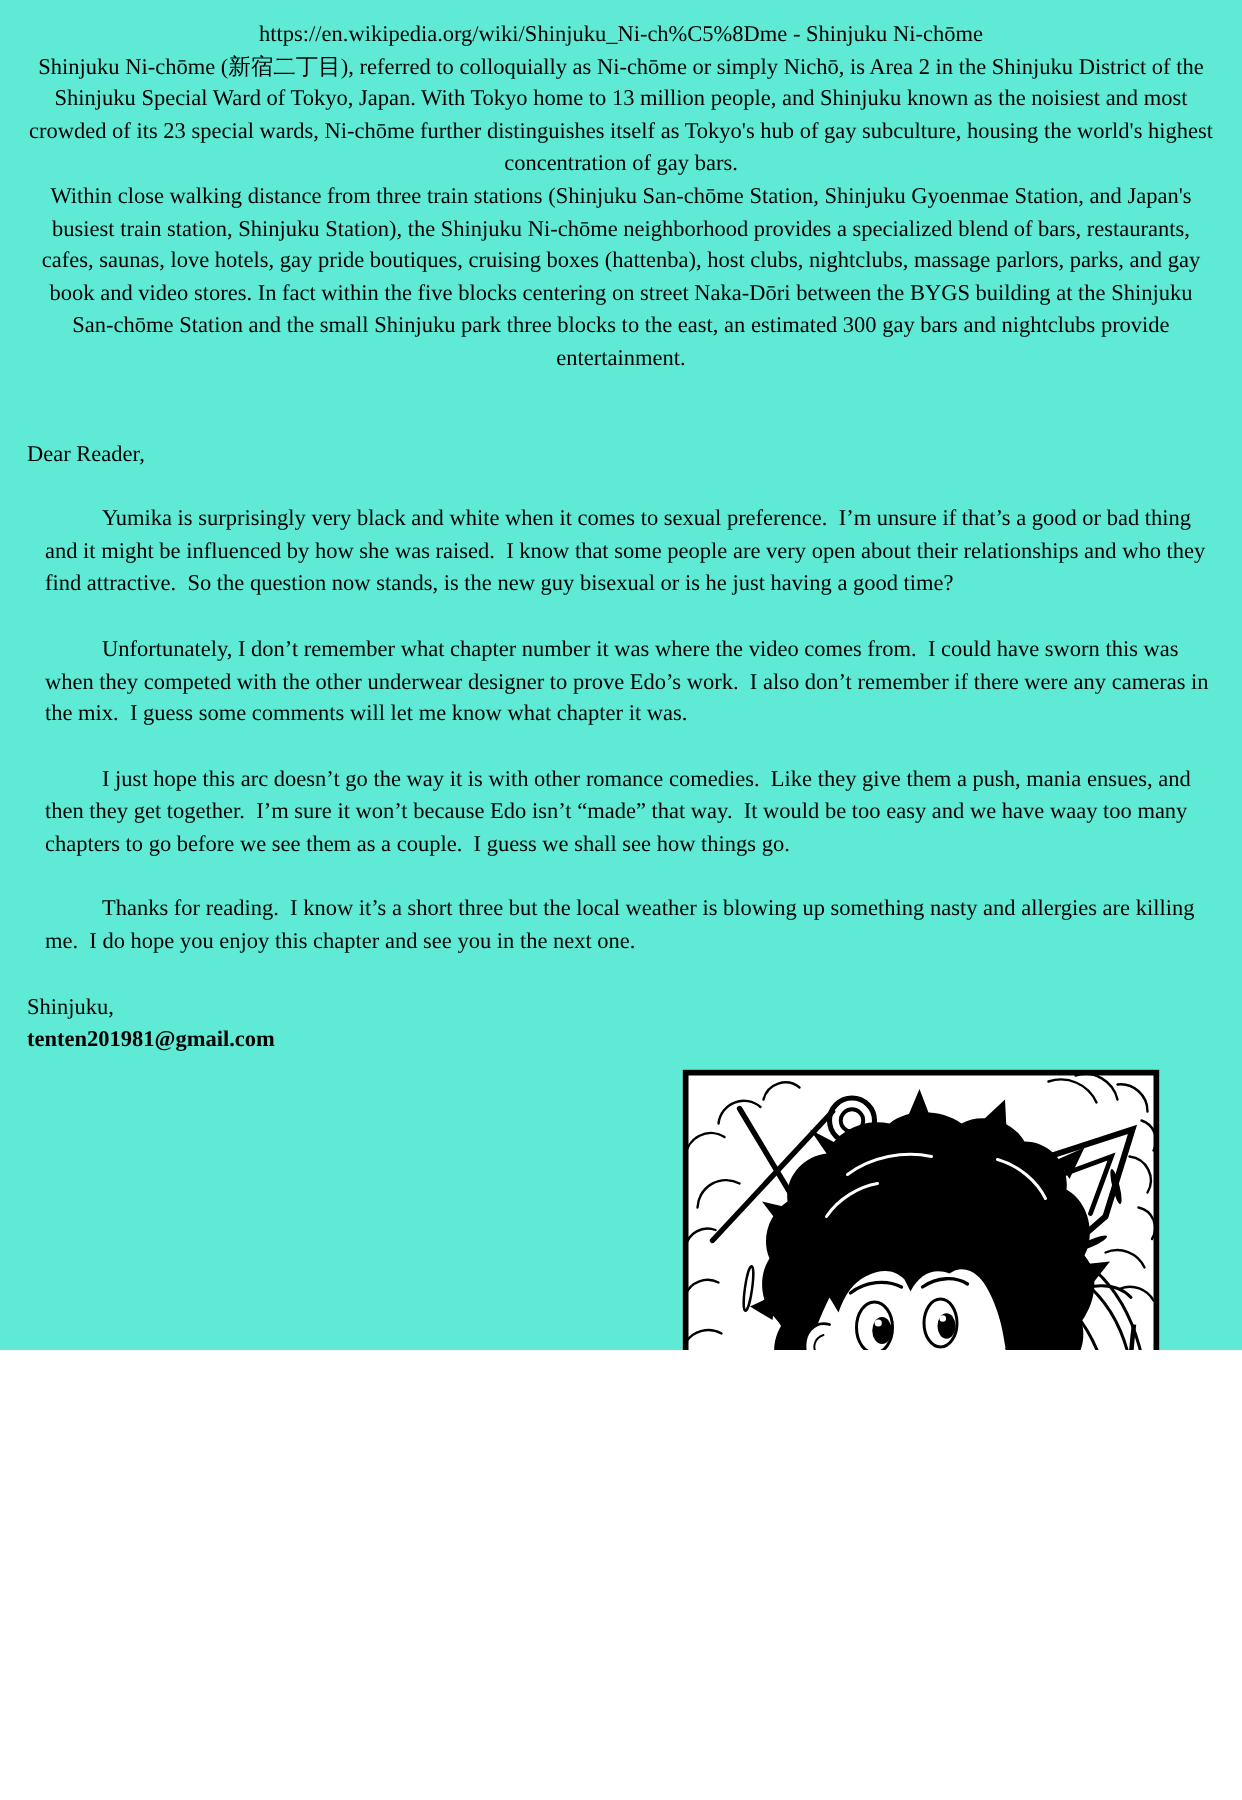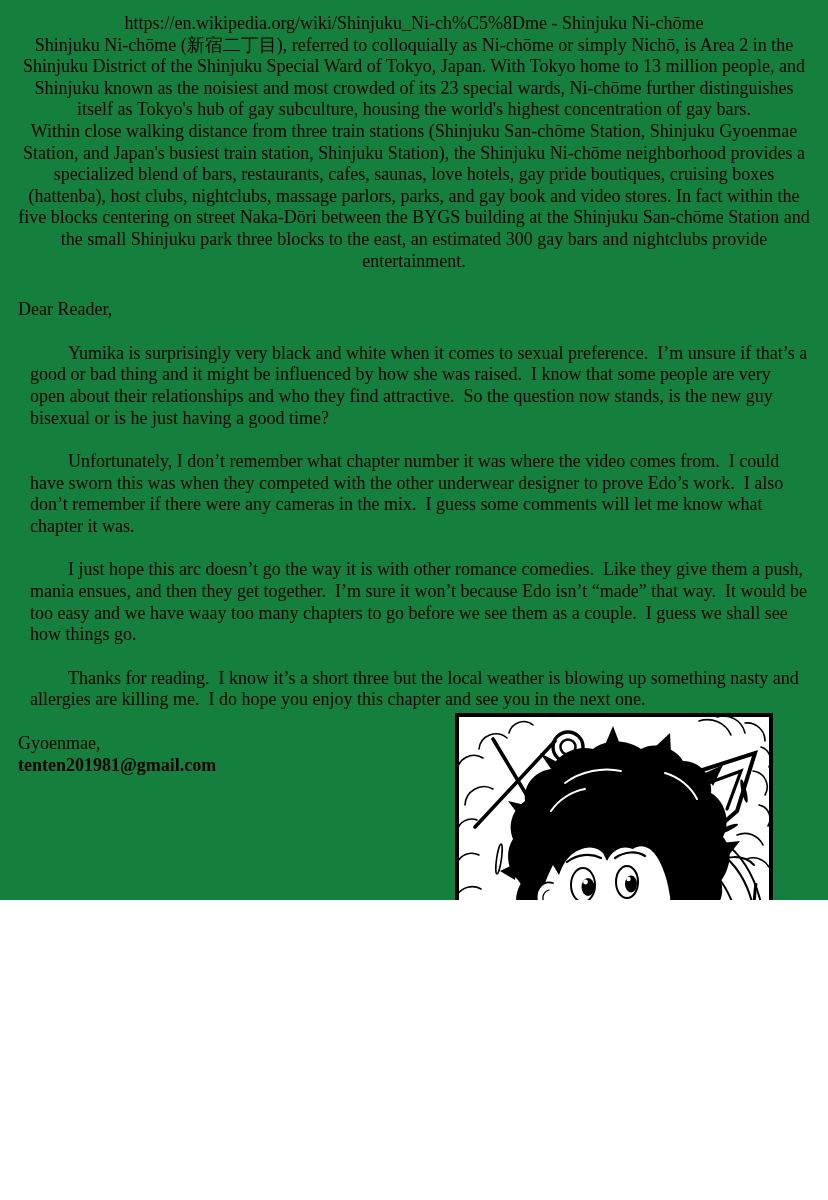--- a/index.html
+++ b/index.html
@@ -6,9 +6,9 @@
   .page{
     position:relative;
     width:828px;height:900px;
-    background:#15803d;color:#000000;
+    background:#5eead4;color:#000000;
     font-family:"Liberation Serif","DejaVu Serif",serif;
-    font-size:18px;line-height:21.6px;
+    font-size:15px;line-height:21.6px;
     overflow:hidden;
   }
   .text-flow{padding:13px 18px 0 18px;}

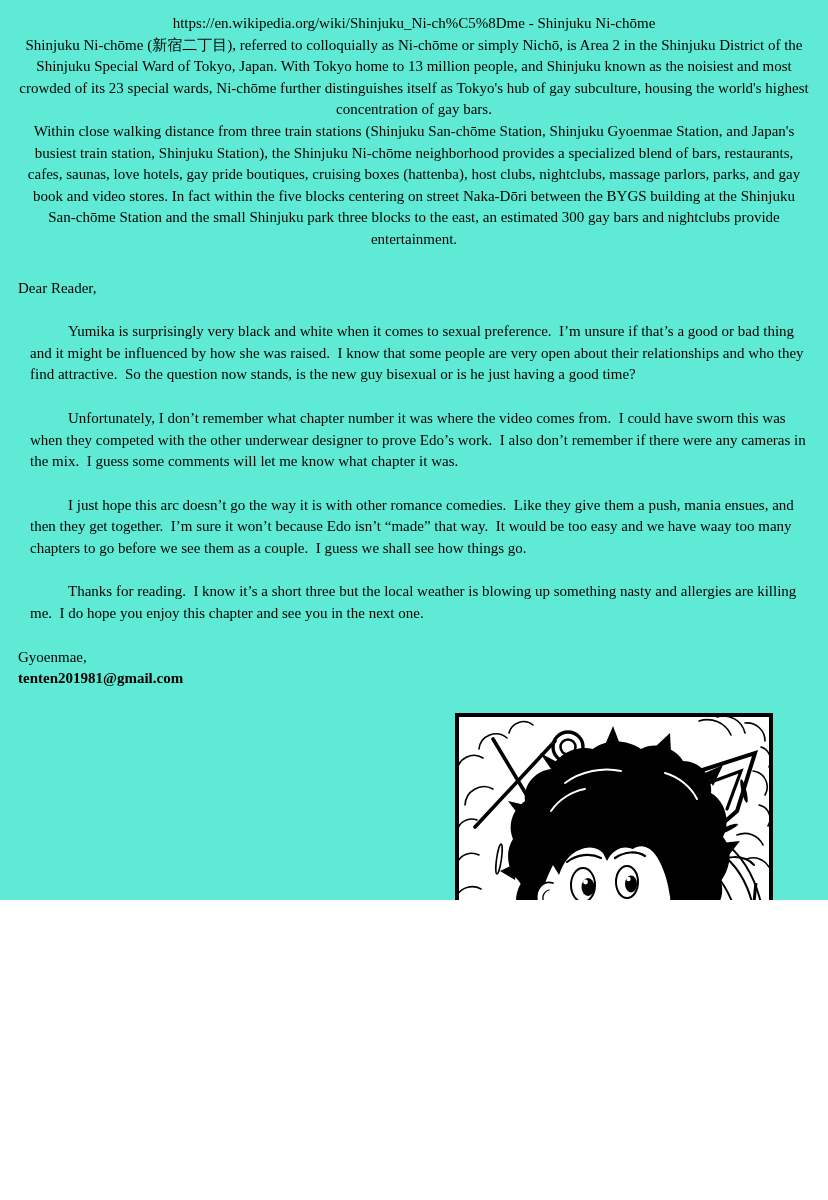--- a/index.html
+++ b/index.html
@@ -14,7 +14,7 @@
   .text-flow{padding:13px 18px 0 18px;}
   .wiki-block{text-align:center;}
   .wiki-block p,.wiki-block div{margin:0;}
-  .salutation{margin:27px 0 0 0;}
+  .salutation{margin:42px 0 0 0;}
   .letter-para{margin:22px 0 0 12px;text-indent:38px;white-space:pre-wrap;}
   .closing{margin:22px 0 0 0;}
   .sig-name{margin:22px 0 0 0;}

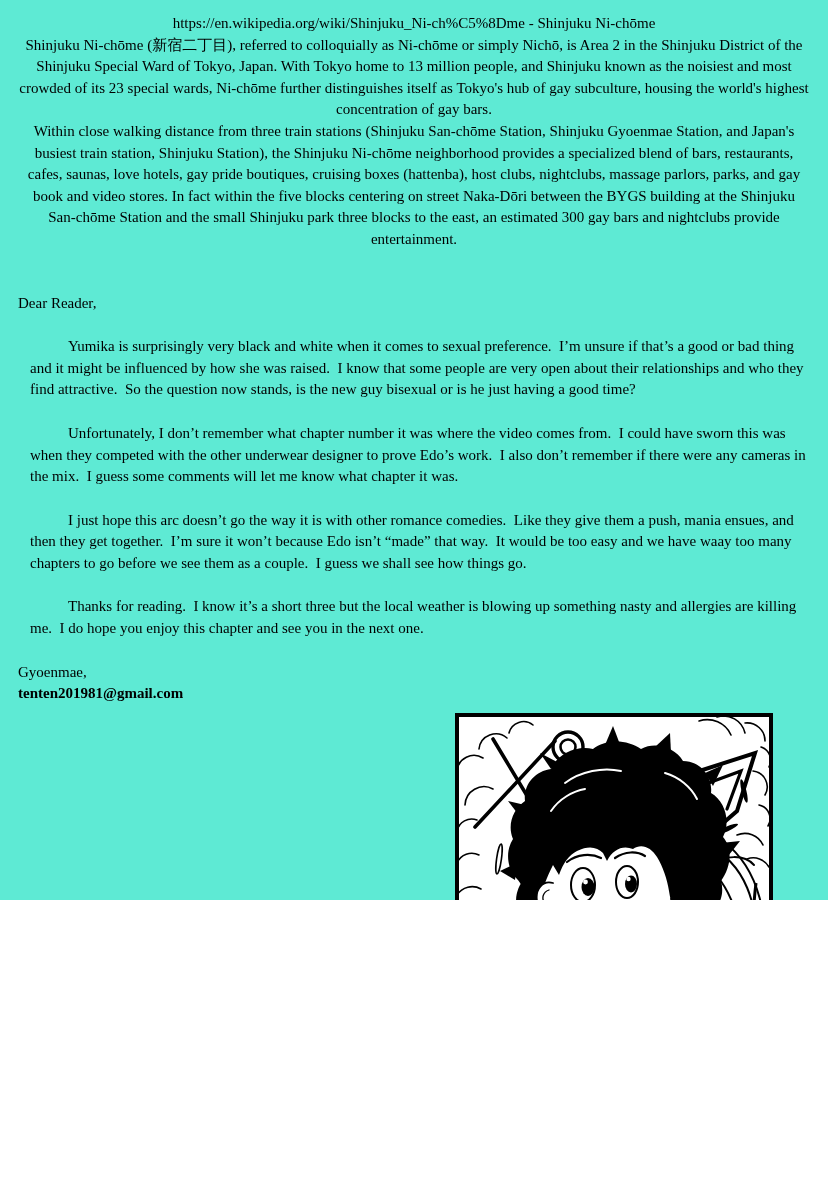--- a/index.html
+++ b/index.html
@@ -43,7 +43,7 @@
     <p class="letter-para">I just hope this arc doesn’t go the way it is with other romance comedies.  Like they give them a push, mania ensues, and then they get together.  I’m sure it won’t because Edo isn’t “made” that way.  It would be too easy and we have waay too many chapters to go before we see them as a couple.  I guess we shall see how things go.</p>
     <p class="letter-para">Thanks for reading.  I know it’s a short three but the local weather is blowing up something nasty and allergies are killing me.  I do hope you enjoy this chapter and see you in the next one.</p>
 
-    <p class="closing">Gyoenmae,</p>
+    <p class="closing">Shinjuku,</p>
     <p class="sig-email">tenten201981@gmail.com</p>
   </div>
 

